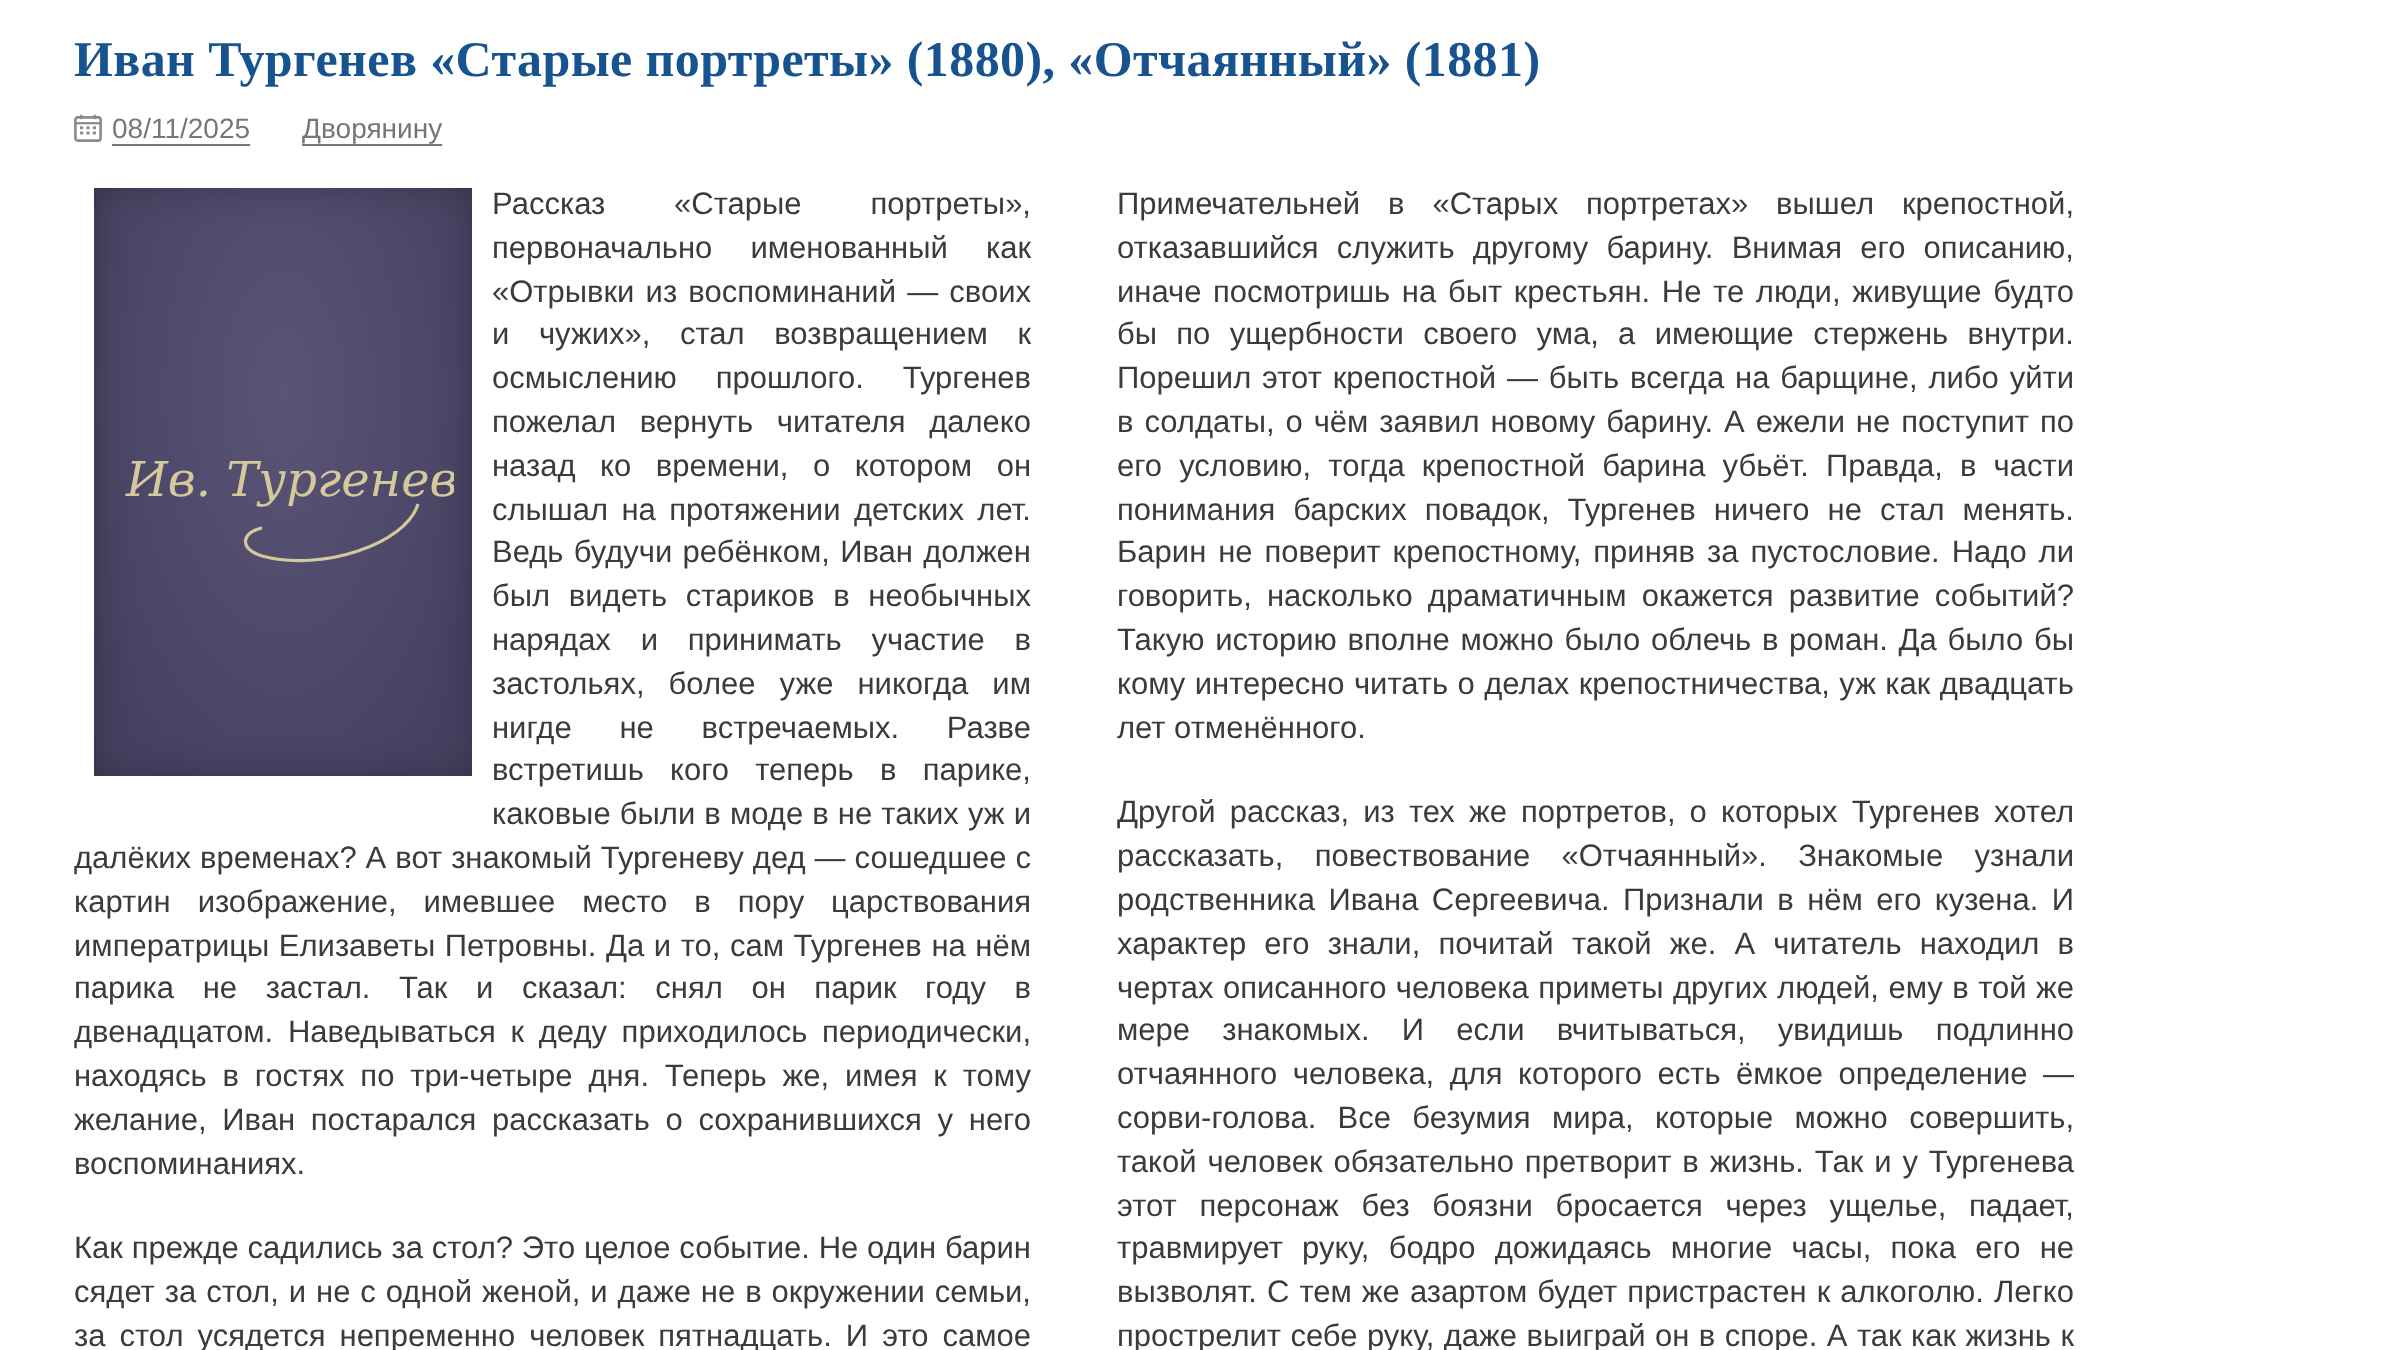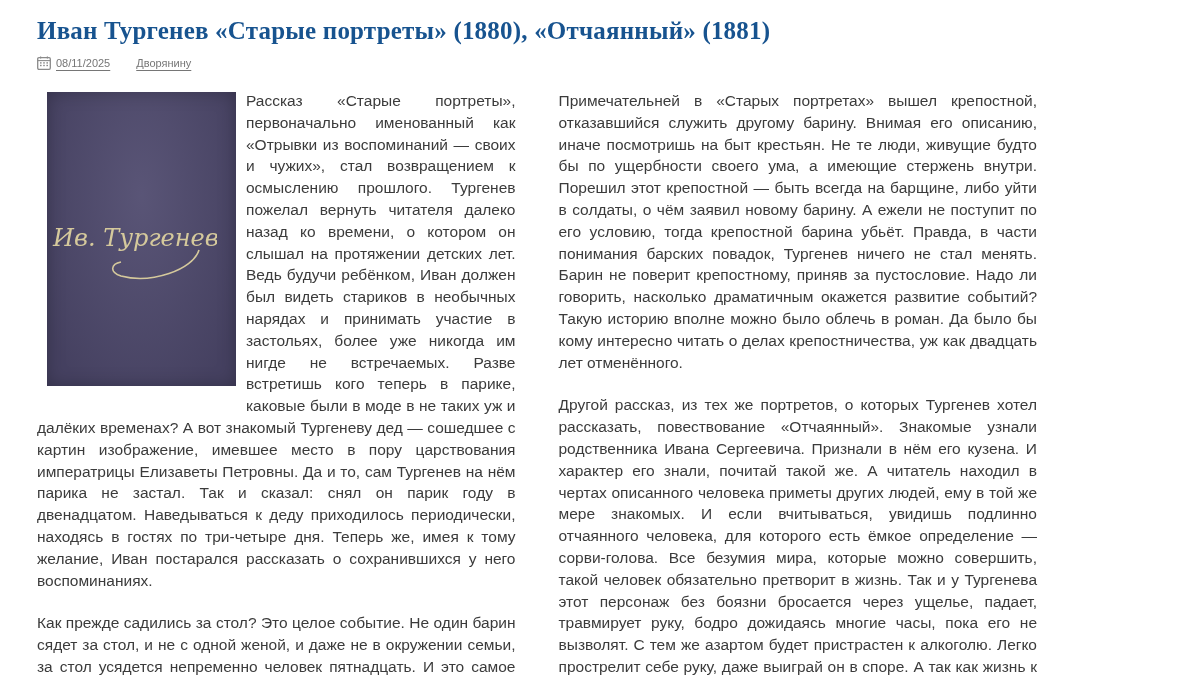--- a/index.html
+++ b/index.html
@@ -23,7 +23,7 @@
     margin:2px 0 10px 0;
     letter-spacing:.2px;
   }
-  .meta{display:flex;align-items:center;gap:26px;margin:0 0 20px 0;font-size:11px;}
+  .meta{display:flex;align-items:center;gap:26px;margin:0 0 20px 0;font-size:14px;}
   .meta a{
     color:var(--metaLink);
     text-decoration:underline;

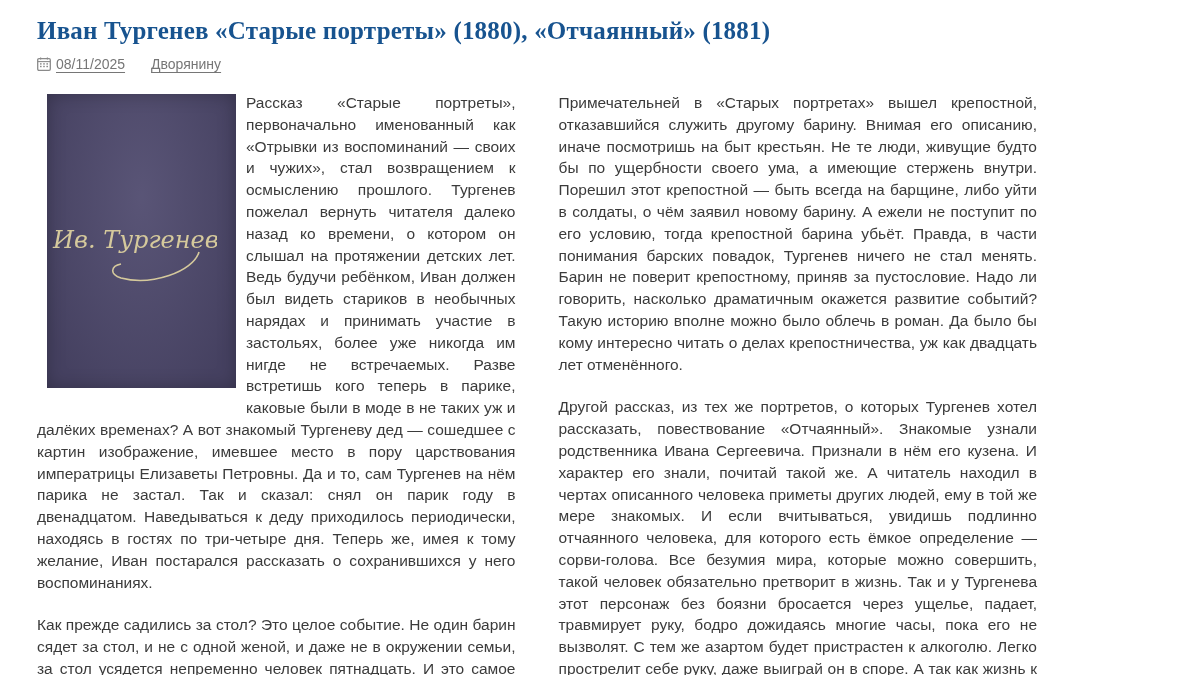--- a/index.html
+++ b/index.html
@@ -43,7 +43,7 @@
       radial-gradient(ellipse at 50% 35%, rgba(255,255,255,.06), rgba(0,0,0,.12) 85%),
       var(--coverBg);
     box-shadow:inset 0 0 18px rgba(0,0,0,.25);
-    display:flex;align-items:center;justify-content:flex-start;
+    display:flex;align-items:center;justify-content:center;
   }
   .cover svg{margin-top:28px;}
   .sig-text{

